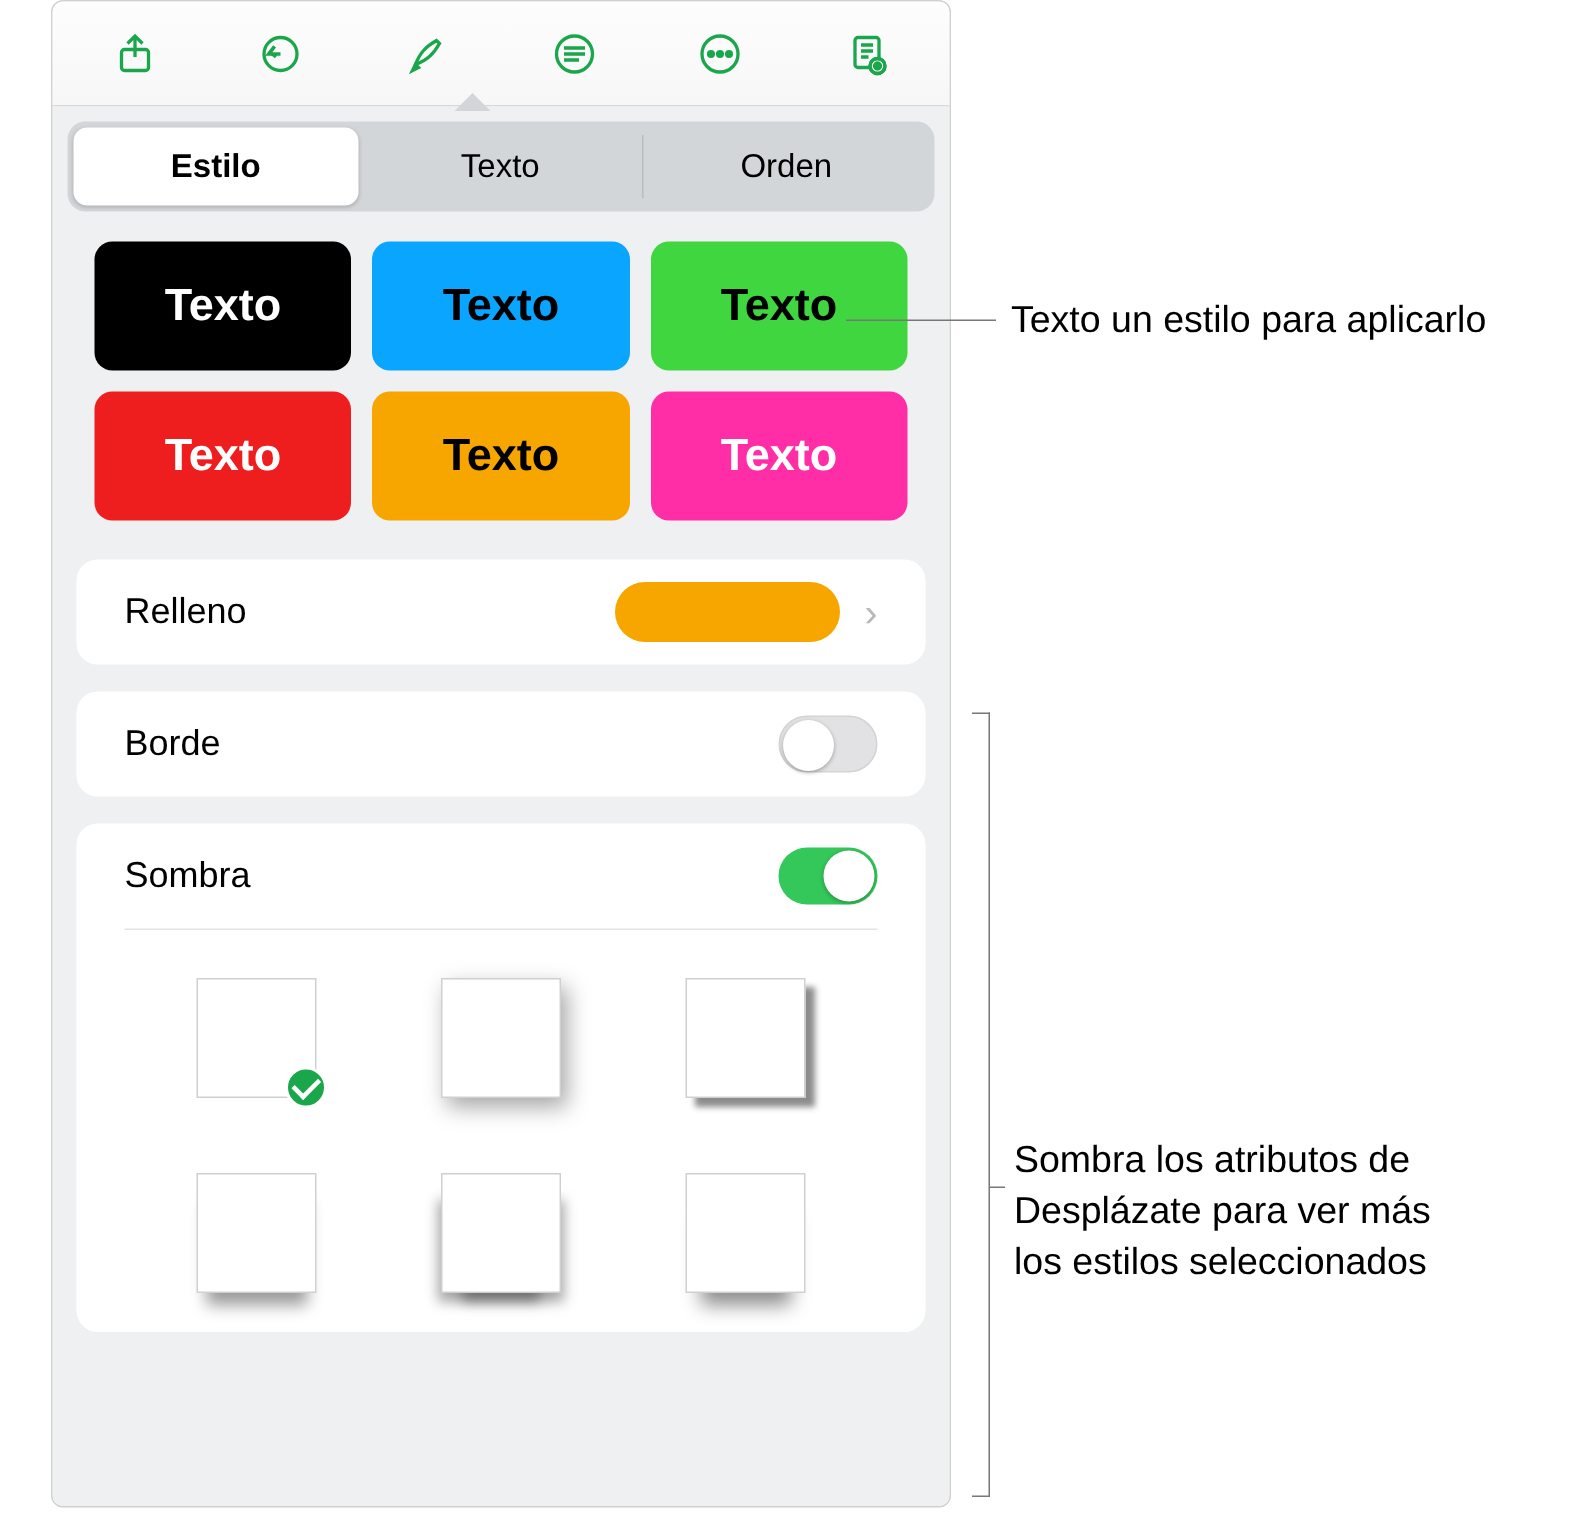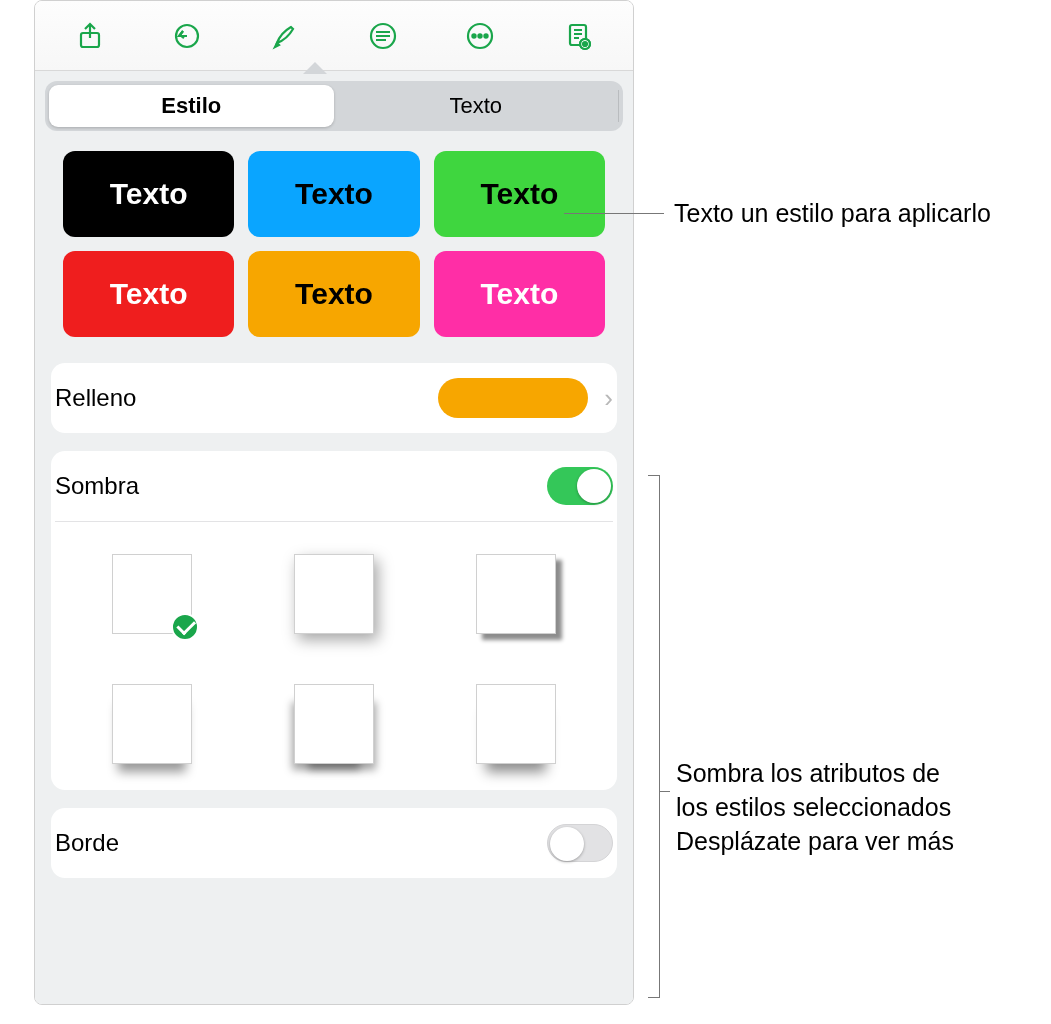--- a/index.html
+++ b/index.html
@@ -62,7 +62,7 @@
     background: #d3d6d9;
     border-radius: 12px;
     padding: 4px;
-    height: 50px;
+    height: 60px;
     margin-bottom: 20px;
   }
   .seg-item {

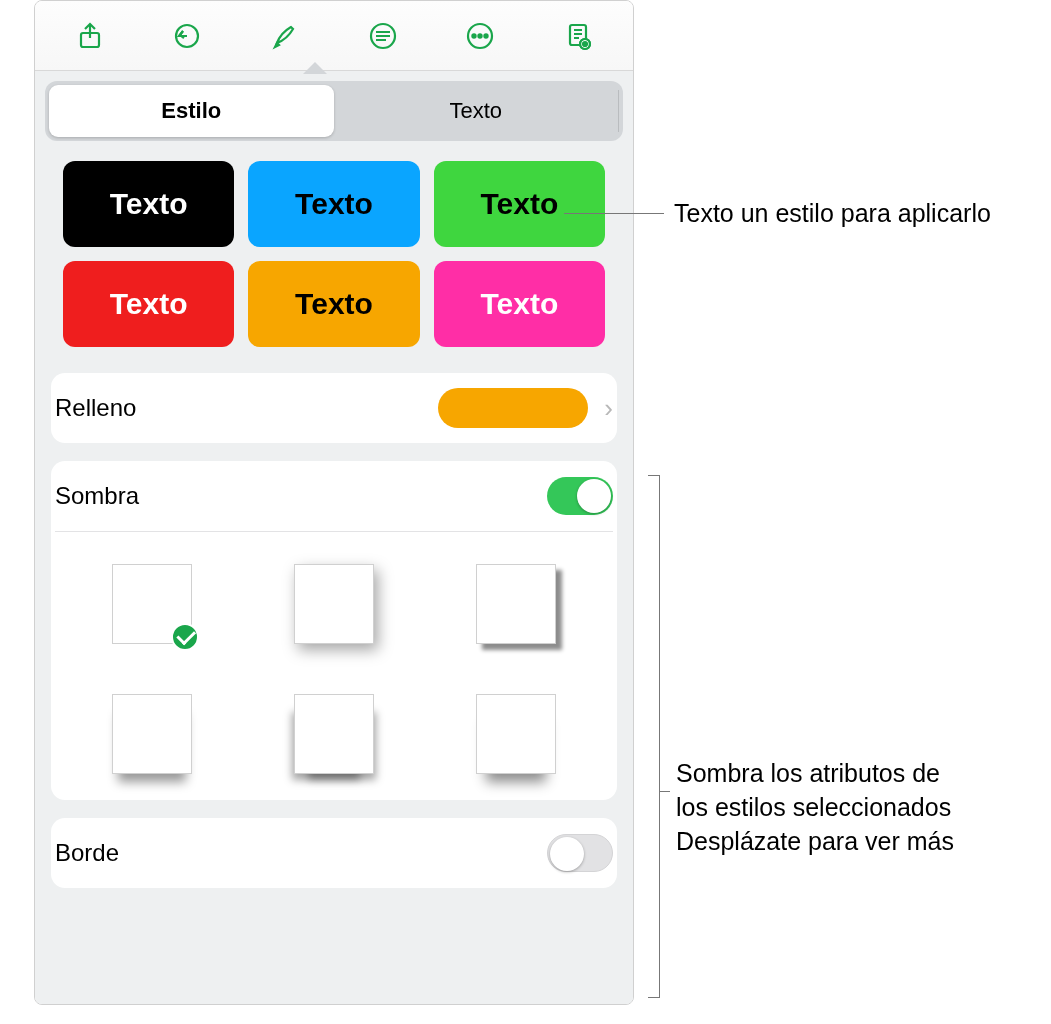--- a/index.html
+++ b/index.html
@@ -249,6 +249,7 @@
       <div class="seg-item active">Estilo</div>
       <div class="seg-item">Texto</div>
       <div class="seg-sep"></div>
+      <div class="seg-item">Orden</div>
     </div>
 
     <div class="style-grid">

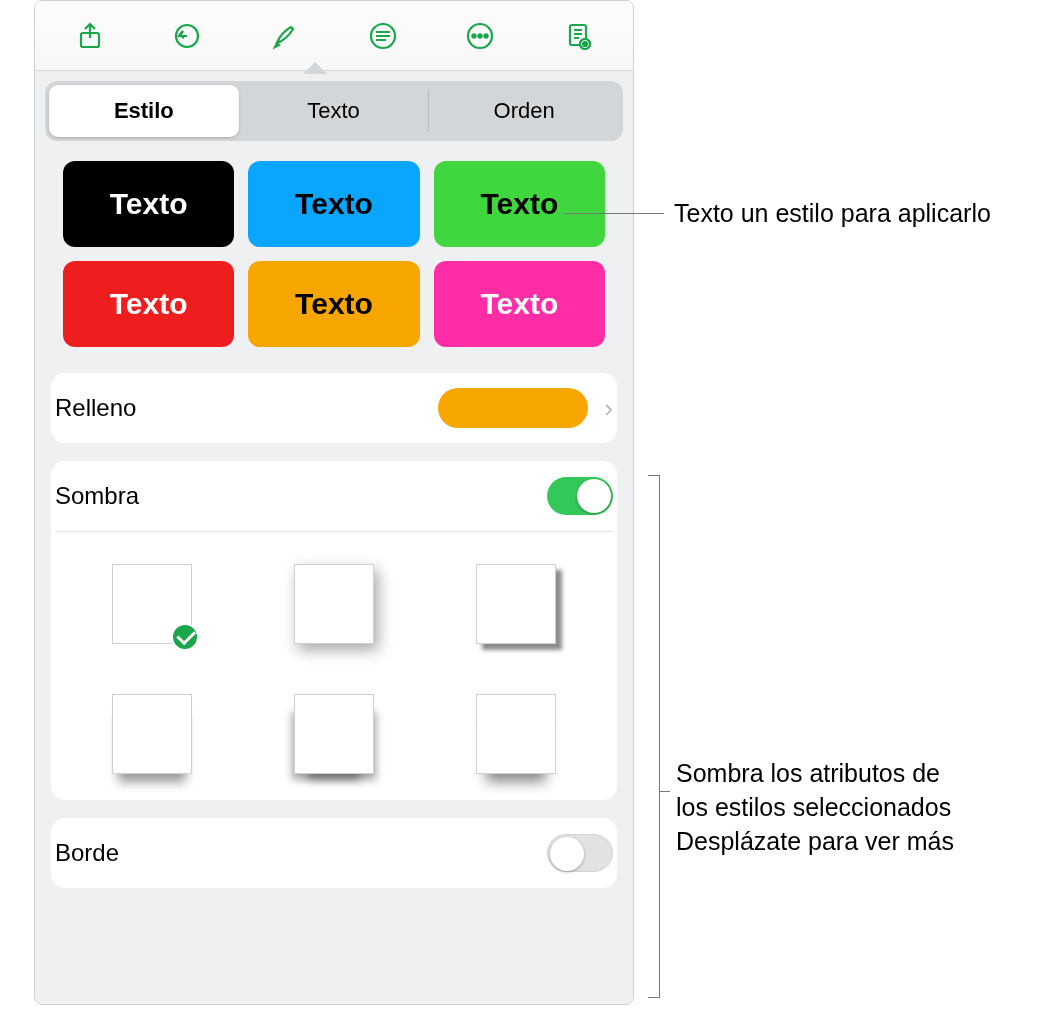--- a/index.html
+++ b/index.html
@@ -108,7 +108,7 @@
     background: #fff;
     border-radius: 14px;
     margin: 0 6px 18px 6px;
-    padding: 0 4px;
+    padding: 0 32px;
   }
   .row {
     display: flex;

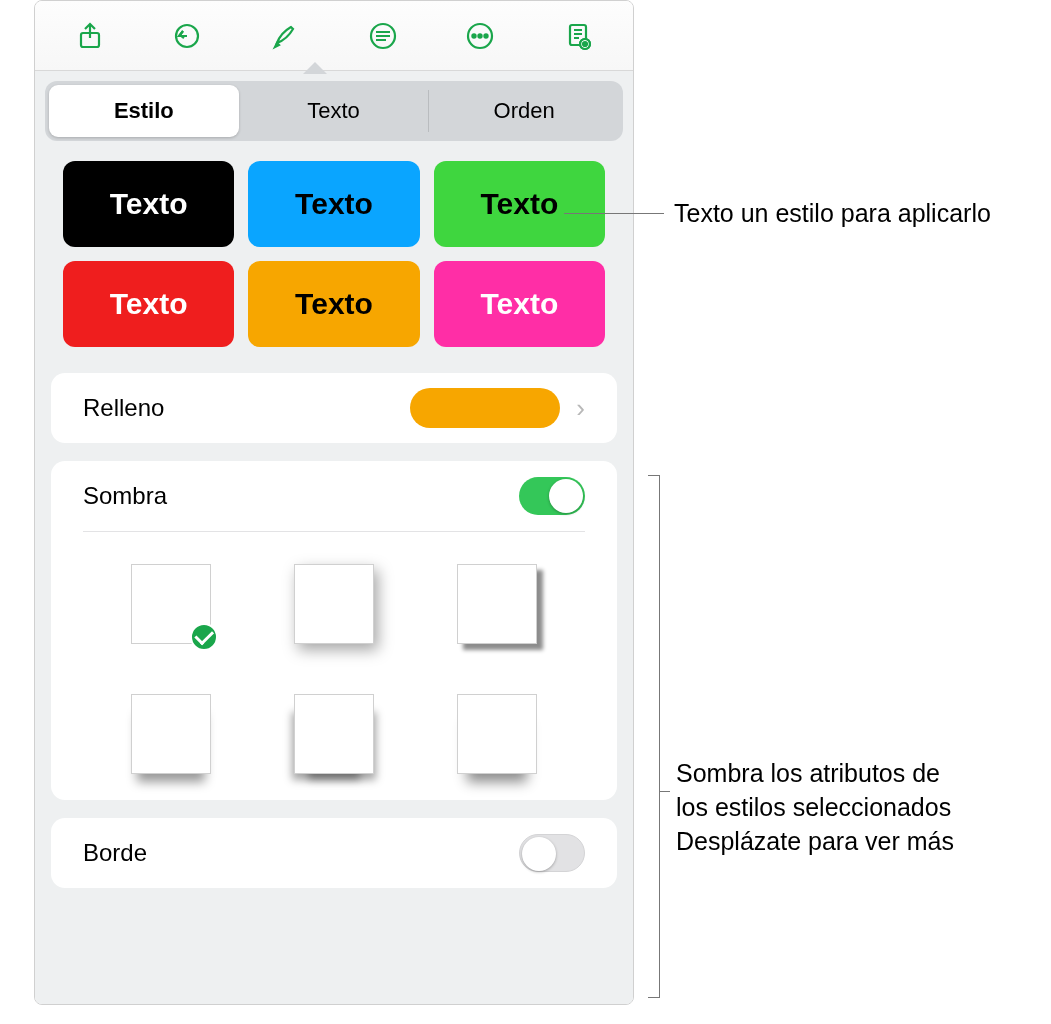--- a/index.html
+++ b/index.html
@@ -266,6 +266,15 @@
         <div class="row-label">Relleno</div>
         <div class="color-chip" style="background:#f7a600;"></div>
         <div class="chevron">›</div>
+      </div>
+    </div>
+
+    <div class="card">
+      <div class="row">
+        <div class="row-label">Borde</div>
+        <div class="toggle off">
+            <div class="knob"></div>
+          </div>
       </div>
     </div>
 
@@ -301,15 +310,6 @@
       </div>
     </div>
 
-    <div class="card">
-      <div class="row">
-        <div class="row-label">Borde</div>
-        <div class="toggle off">
-            <div class="knob"></div>
-          </div>
-      </div>
-    </div>
-
   </div>
 </div>
 

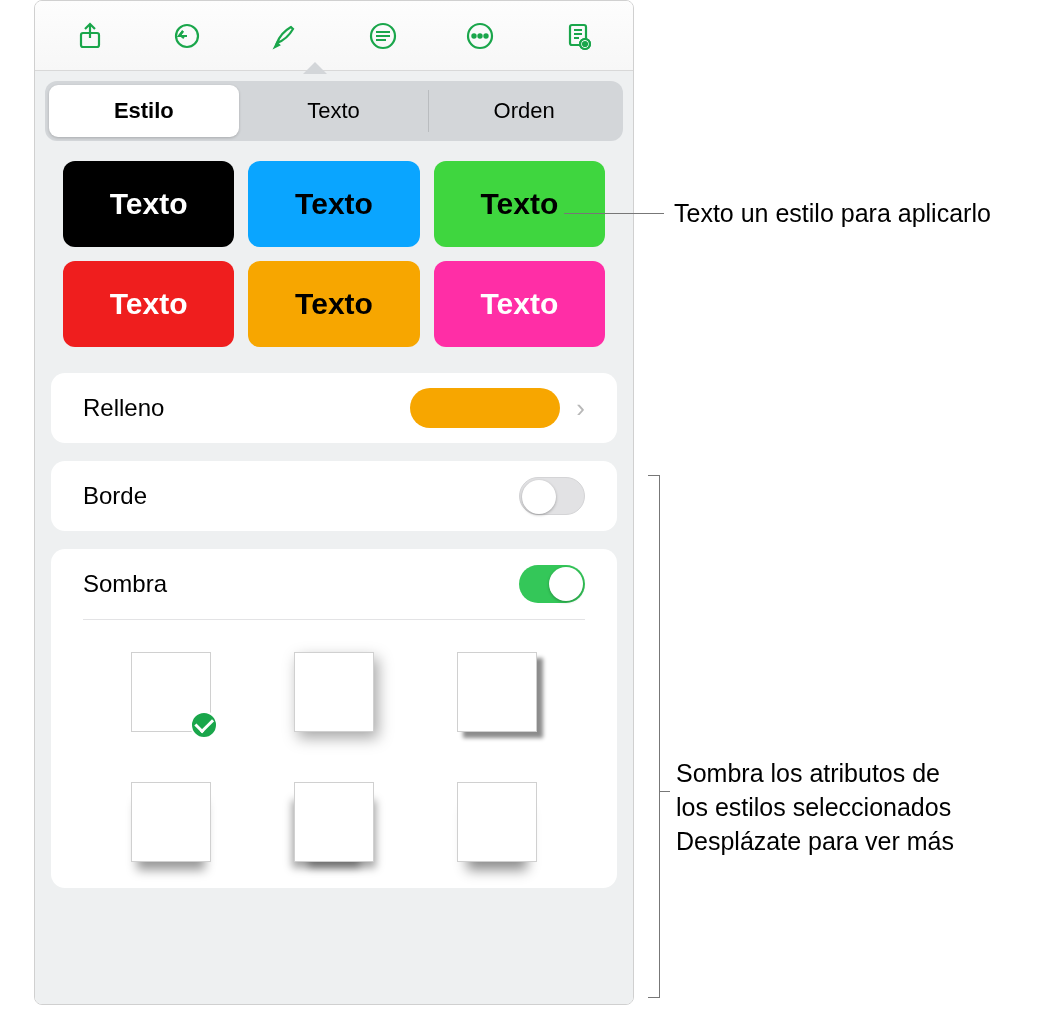--- a/index.html
+++ b/index.html
@@ -320,8 +320,8 @@
 <div class="callout-line" style="left:660px; top:791px; width:10px; height:1px;"></div>
 <div class="callout" style="left:676px; top:757px;">
   <div>Sombra los atributos de</div>
+  <div>Desplázate para ver más</div>
   <div>los estilos seleccionados</div>
-  <div>Desplázate para ver más</div>
 </div>
 
 </body></html>

